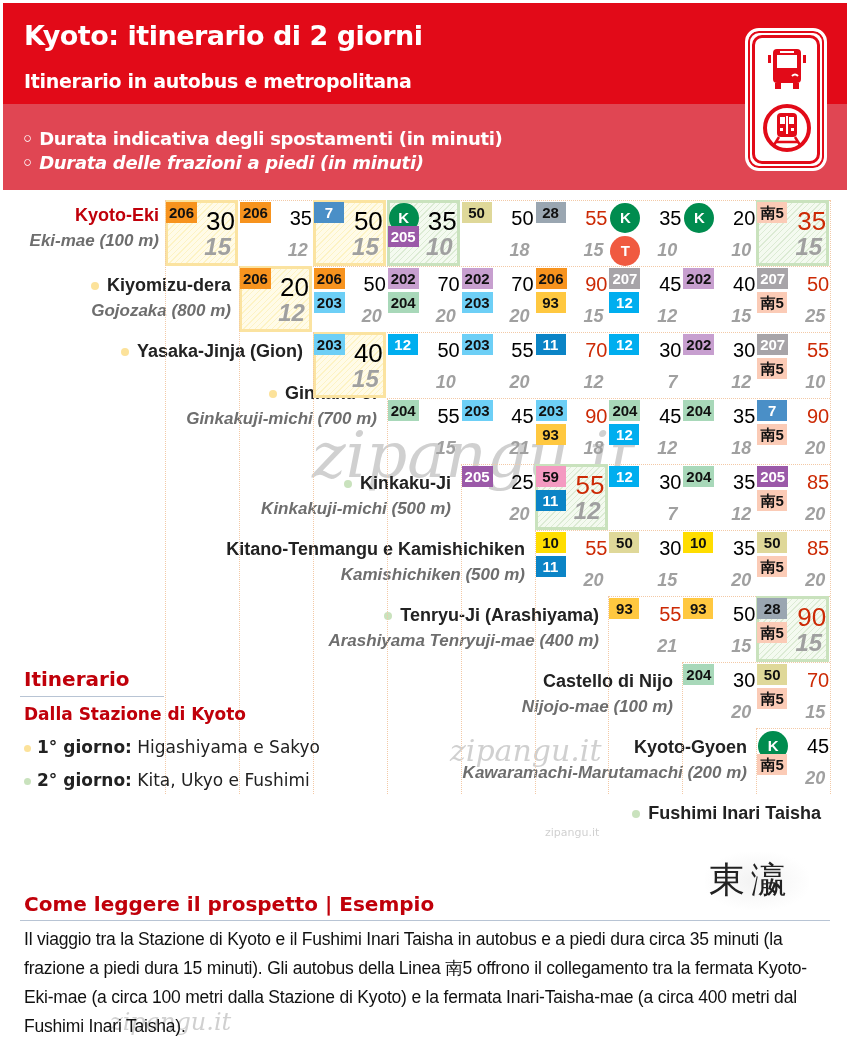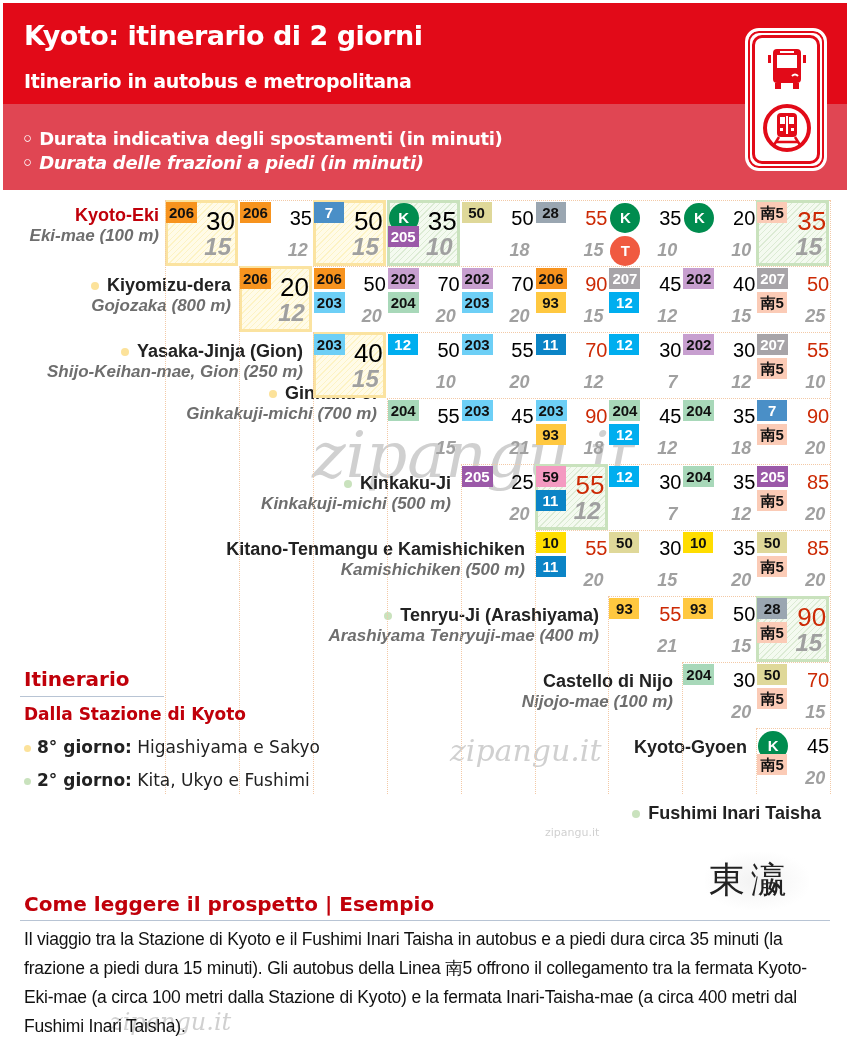--- a/index.html
+++ b/index.html
@@ -31,7 +31,7 @@
 
   .stop { position: absolute; text-align: right; }
   .stop .name { font-weight: bold; font-size: 18px; color: #222; white-space: nowrap; }
-  .stop .sub { font-weight: bold; font-style: italic; font-size: 17px; color: #6e6e6e; white-space: nowrap; }
+  .stop .sub { font-weight: bold; font-style: italic; font-size: 17px; color: #6e6e6e; white-space: nowrap; margin-top: 5px; }
   .dot { display: inline-block; width: 8px; height: 8px; border-radius: 50%; margin-right: 8px; vertical-align: middle; }
 
   .it-title { position: absolute; left: 24px; top: 667px; color: #c0000a; font-family: "DejaVu Sans", sans-serif; font-weight: bold; font-size: 20px; }

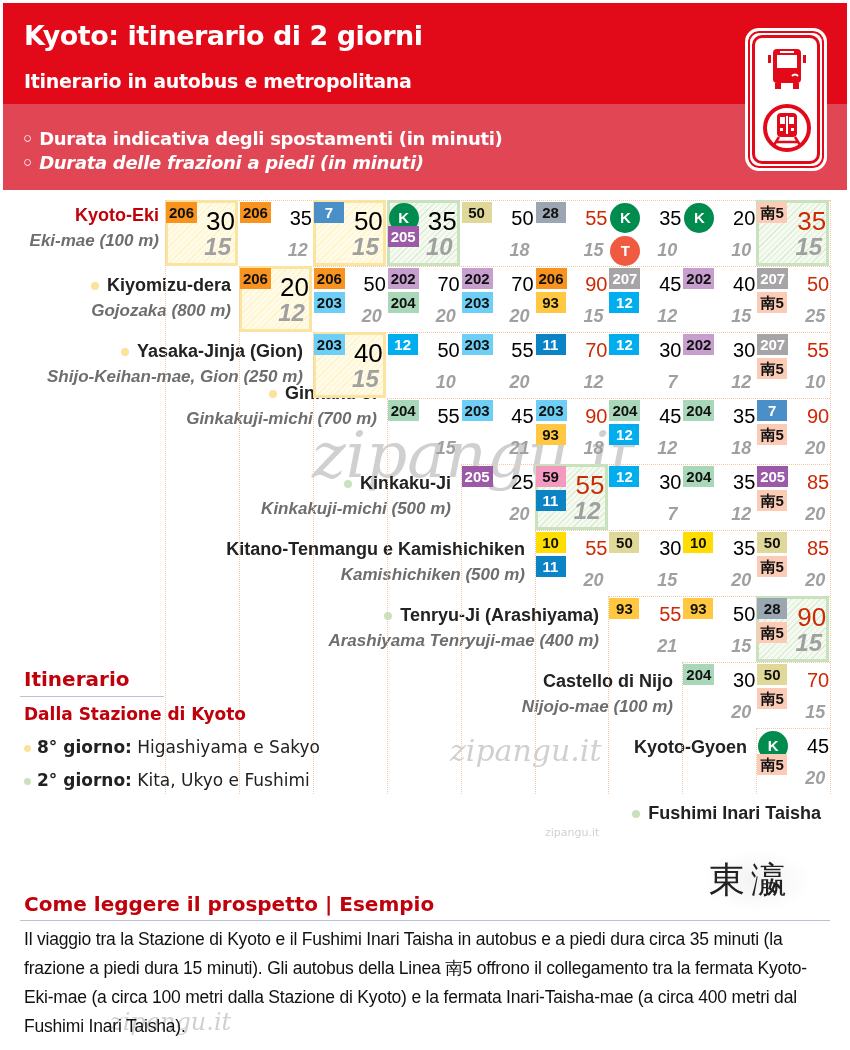--- a/index.html
+++ b/index.html
@@ -96,7 +96,6 @@
     </div>
     <div class="stop" style="right: 547px; top: 341px;">
       <div class="name"><span class="dot" style="background: rgb(252, 226, 154);"></span><span>Yasaka-Jinja (Gion)</span></div>
-      <div class="sub">Shijo-Keihan-mae, Gion (250 m)</div>
     </div>
     <div class="stop" style="right: 473px; top: 383px;">
       <div class="name"><span class="dot" style="background: rgb(252, 226, 154);"></span><span>Ginkaku-Ji</span></div>

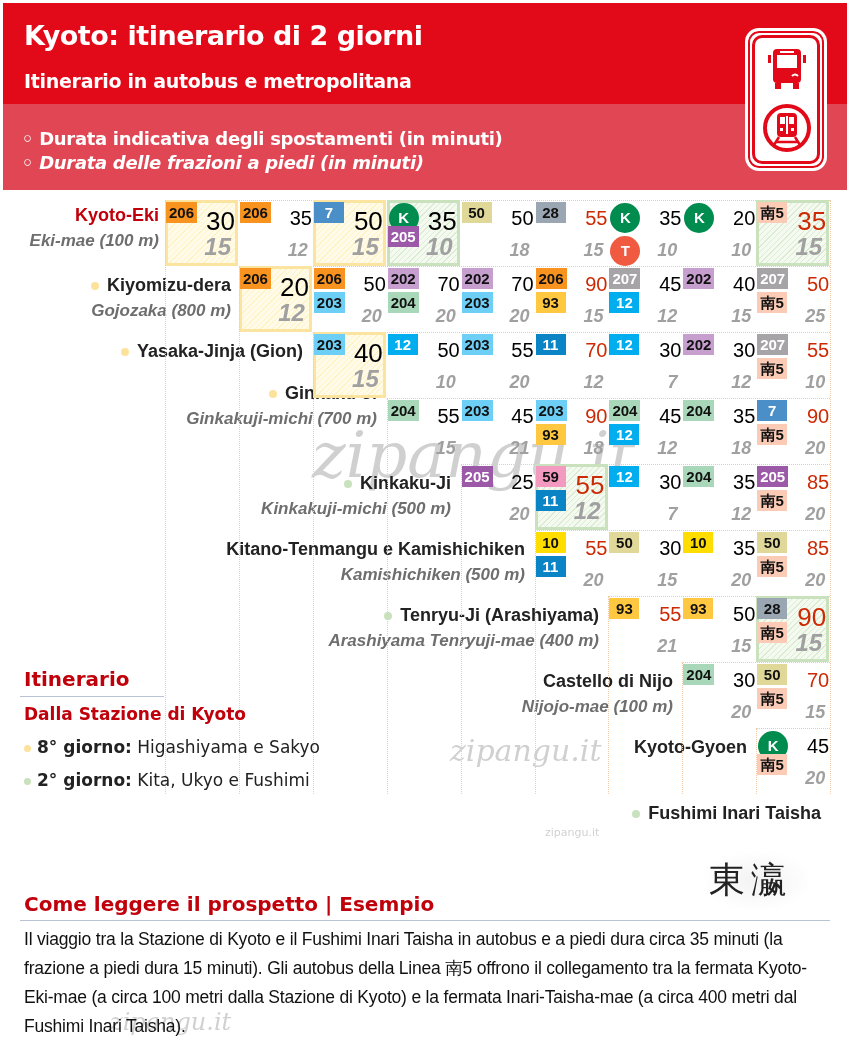--- a/index.html
+++ b/index.html
@@ -395,7 +395,7 @@
 <div class="it-rule"></div>
 <div class="it-sub">Dalla Stazione di Kyoto</div>
 <div class="it-day" style="top:737px">
-  <span class="dot" style="background:#fce29a;margin-right:6px;width:7px;height:7px"></span><b>8° giorno:</b><span> Higashiyama e Sakyo</span>
+  <span class="dot" style="background:#fce29a;margin-right:6px;width:7px;height:7px"></span><b>1° giorno:</b><span> Higashiyama e Sakyo</span>
 </div>
 <div class="it-day" style="top:770px">
   <span class="dot" style="background:#c9e2bd;margin-right:6px;width:7px;height:7px"></span><b>2° giorno:</b><span> Kita, Ukyo e Fushimi</span>

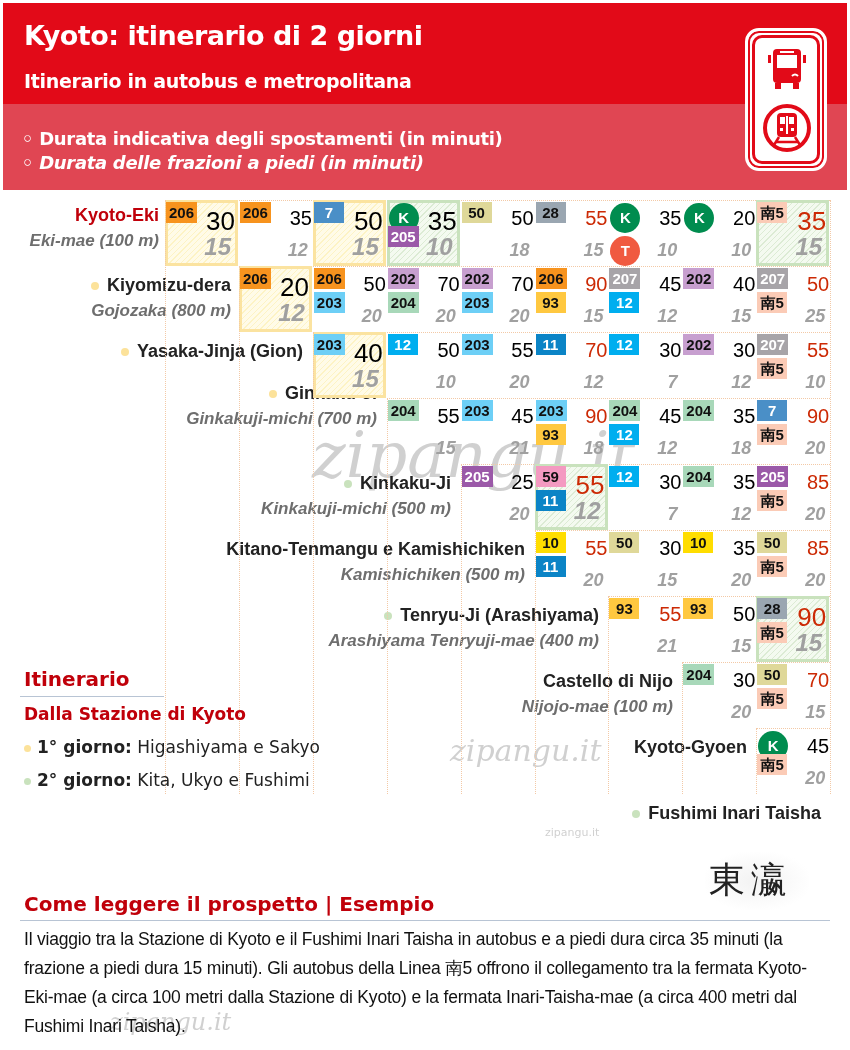--- a/index.html
+++ b/index.html
@@ -119,6 +119,7 @@
     </div>
     <div class="stop" style="right: 103px; top: 737px;">
       <div class="name"><span>Kyoto-Gyoen</span></div>
+      <div class="sub">Kawaramachi-Marutamachi (200 m)</div>
     </div>
     <div class="stop" style="right: 29px; top: 803px;">
       <div class="name"><span class="dot" style="background: rgb(201, 226, 189);"></span><span>Fushimi Inari Taisha</span></div>

